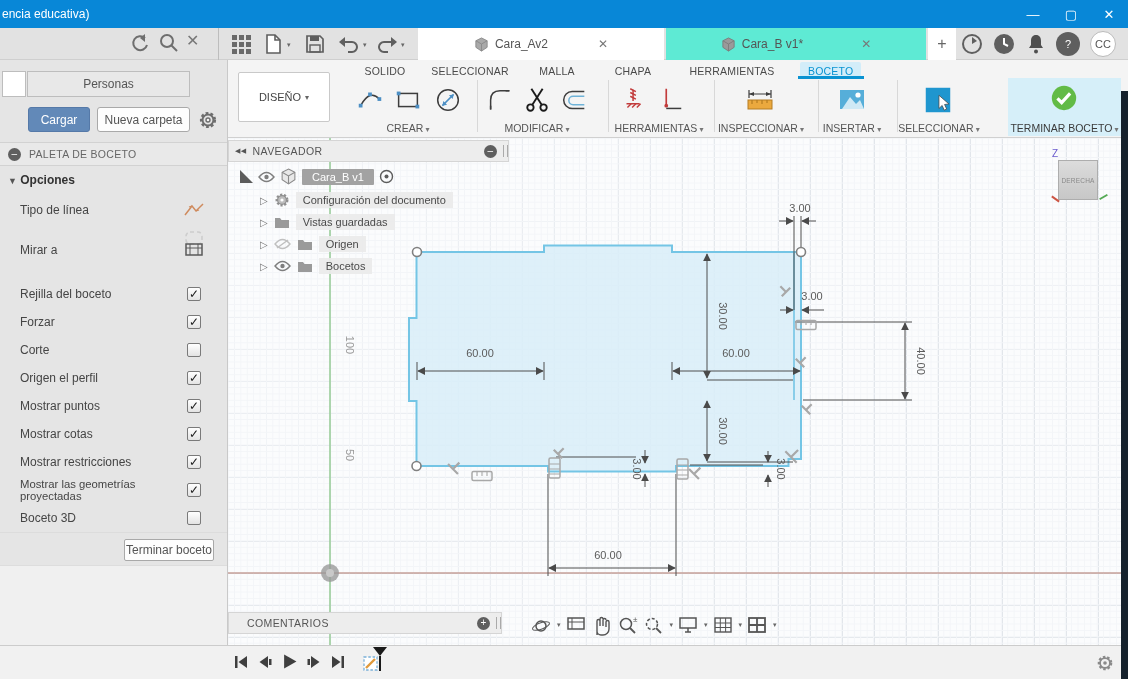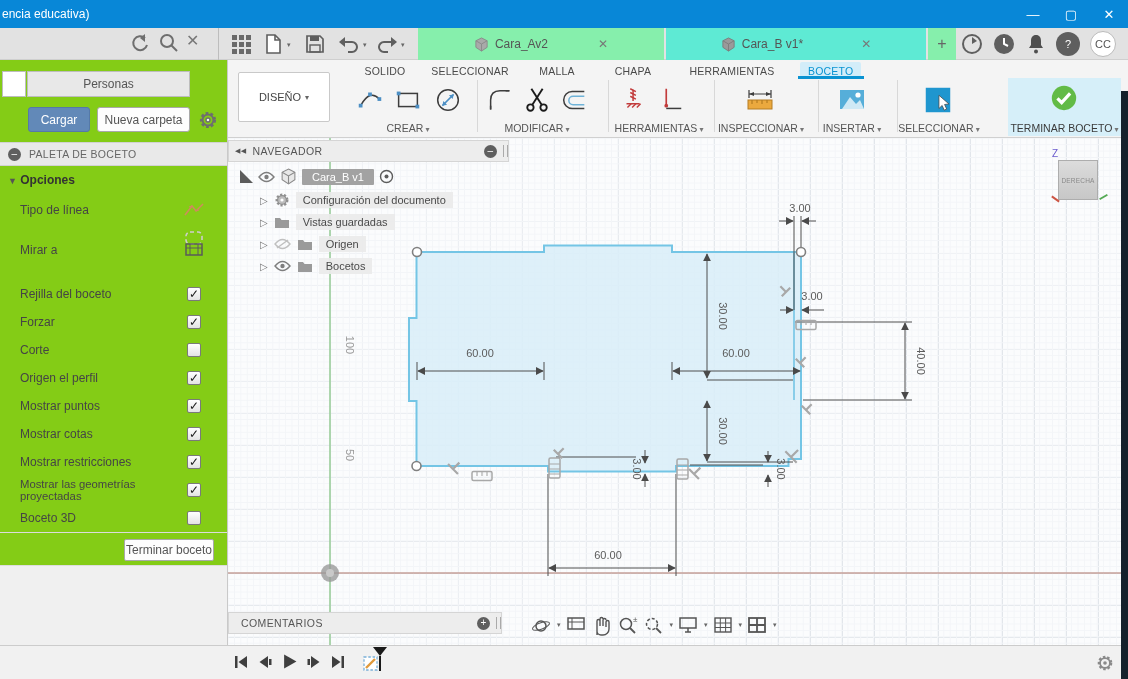--- a/index.html
+++ b/index.html
@@ -13,7 +13,7 @@
   
   .appbar{left:0;top:28px;width:1128px;height:32px;background:#e2e2e2;border-bottom:1px solid #cfcfcf}
   .doc-tab{height:32px;display:flex;align-items:center;gap:6px;font-size:12px;color:#555;padding:0 10px;justify-content:center}
-  .tab-inactive{background:#86efac}
+  .tab-inactive{background:#ffffff}
   .tab-active{background:#5eead4}
   .circ{width:24px;height:24px;border-radius:50%;display:flex;align-items:center;justify-content:center;font-size:11px}
   

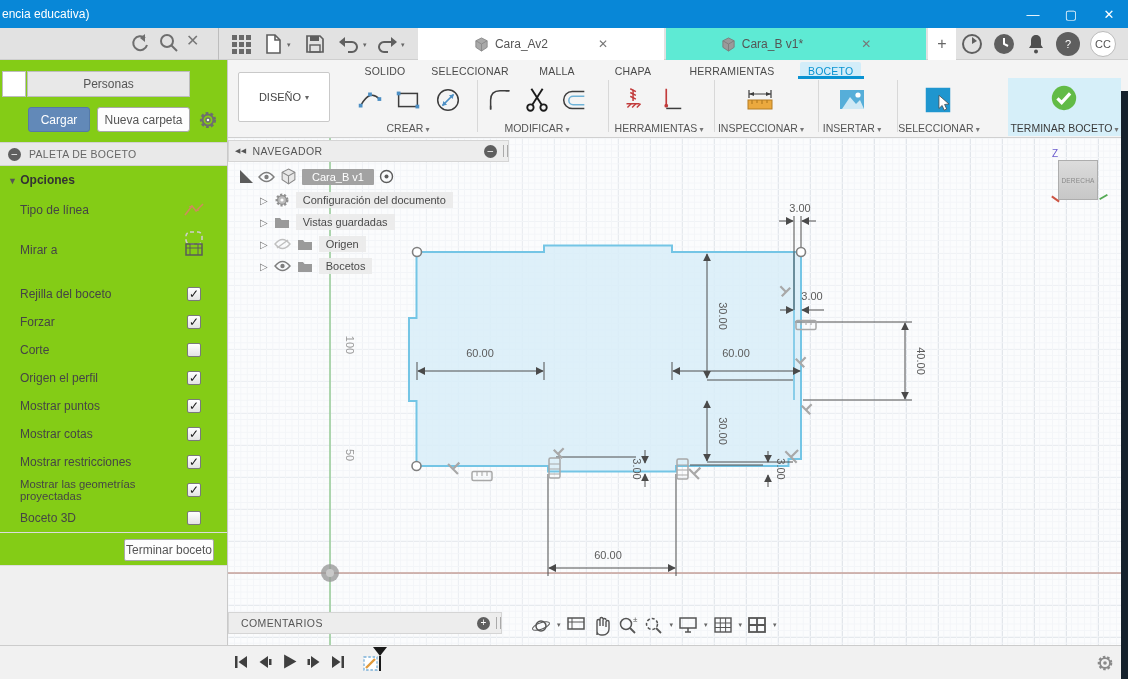--- a/index.html
+++ b/index.html
@@ -27,7 +27,7 @@
   .designbtn{position:absolute;left:238px;top:12px;width:92px;height:50px;background:#fff;border:1px solid #c9c9c9;border-radius:2px;font-size:11px;color:#444;display:flex;align-items:center;justify-content:center}
   .designbtn::after{content:" ▾";font-size:8px;margin-left:4px;color:#666}
   
-  .leftpanel{left:0;top:60px;width:228px;height:619px;background:#84cc16;border-right:1px solid #c9c9c9}
+  .leftpanel{left:0;top:60px;width:228px;height:619px;background:#e5e5e5;border-right:1px solid #c9c9c9}
   .ptab{position:absolute;font-size:12px;color:#555;display:flex;align-items:center;justify-content:center;background:#e8e8e8;border:1px solid #bdbdbd}
   .btn-blue{background:#6289b8;color:#fff;border:1px solid #5579a8;border-radius:3px;font-size:12px;display:flex;align-items:center;justify-content:center}
   .btn-plain{background:#fdfdfd;color:#555;border:1px solid #a9a9a9;border-radius:3px;font-size:12px;display:flex;align-items:center;justify-content:center}

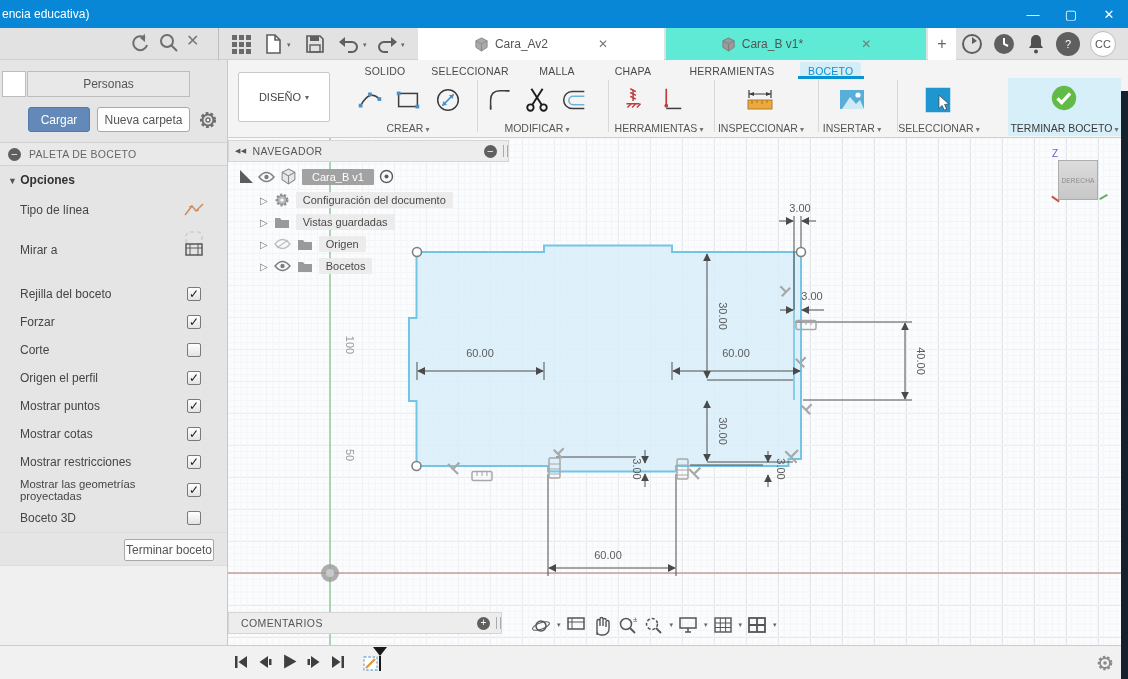--- a/index.html
+++ b/index.html
@@ -601,7 +601,7 @@
     <div class="abs" style="left:871px;top:58px;width:9px;height:2px;background:#55aa55;transform:rotate(-30deg)"></div>
 
     <div class="panelbar" style="left:0;top:474px;width:274px">
-      <span style="margin-left:12px">COMENTARIOS</span>
+      <span style="margin-left:18px">COMENTARIOS</span>
       <span class="dot-ico" style="margin-left:auto">+</span>
       <span class="grip"></span>
     </div>

